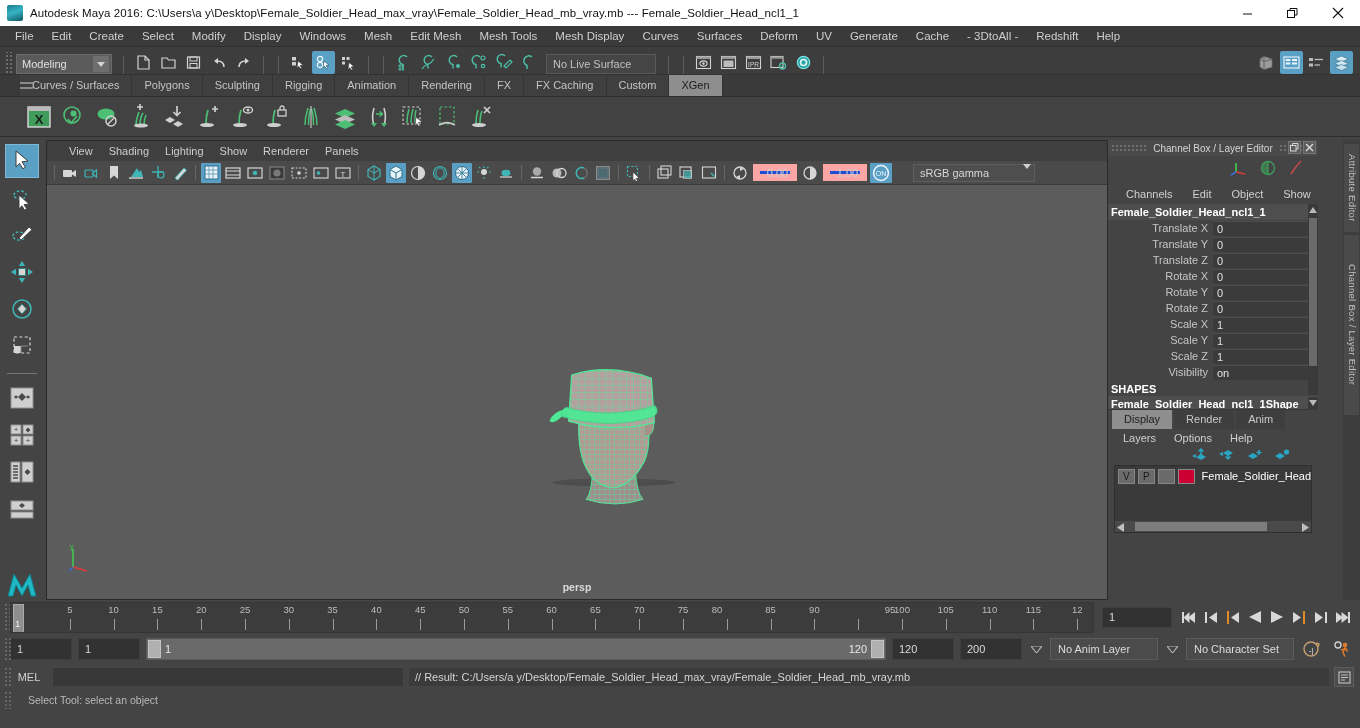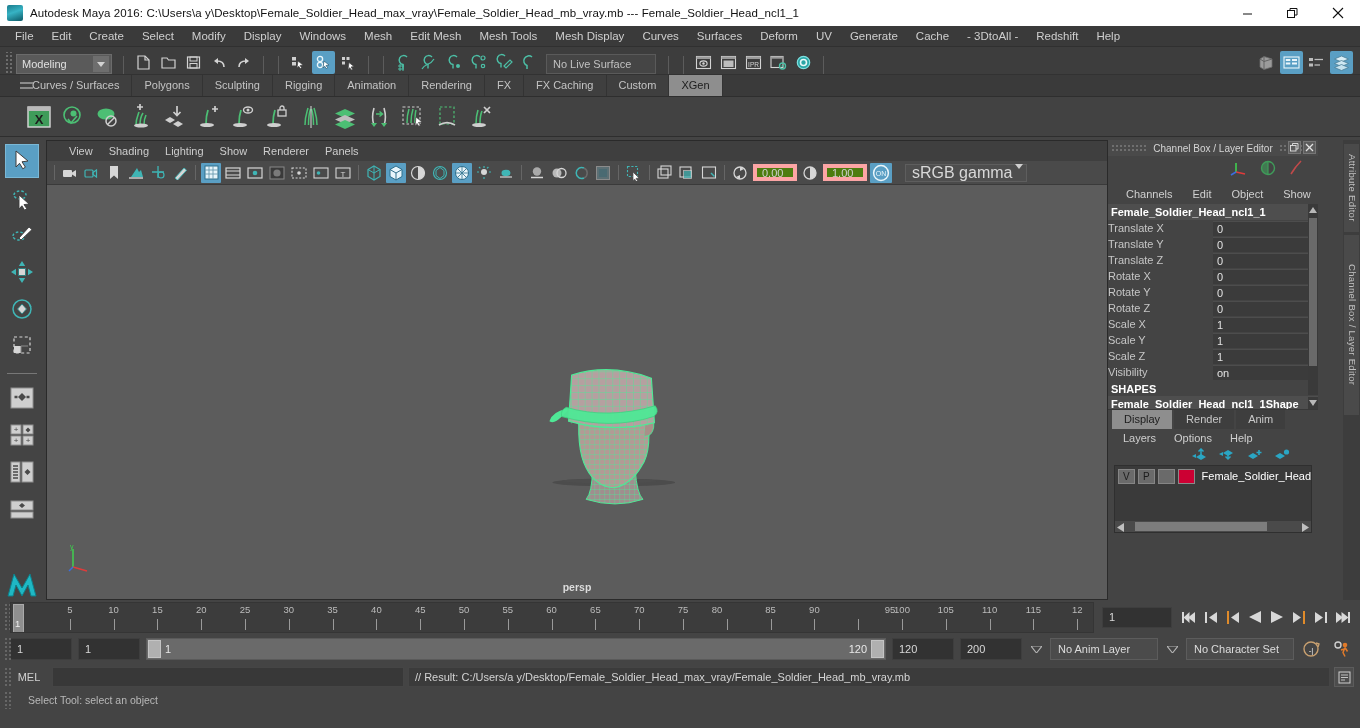--- a/index.html
+++ b/index.html
@@ -134,9 +134,9 @@
   .vbtn.on { background: #5a9fc4; border-radius: 1px; }
   .vsep { width: 1px; height: 15px; background: #666; margin: 0 4px; flex: none; }
   .numfield {
-    width: 44px; height: 17px; background: #4d7c0f; border: 4px solid #fca5a5;
+    width: 44px; height: 17px; background: #1d4ed8; border: 7px solid #fca5a5;
     font-size: 11px; color: #d0d0d0; display: flex; align-items: center; padding-left: 5px;
-    margin: 0 2px; flex: none;
+    margin: 0 2px; flex: none; justify-content: center;
   }
   .gamma-combo {
     width: 122px; height: 18px; background: #4e4e4e; border: 1px solid #5e5e5e;

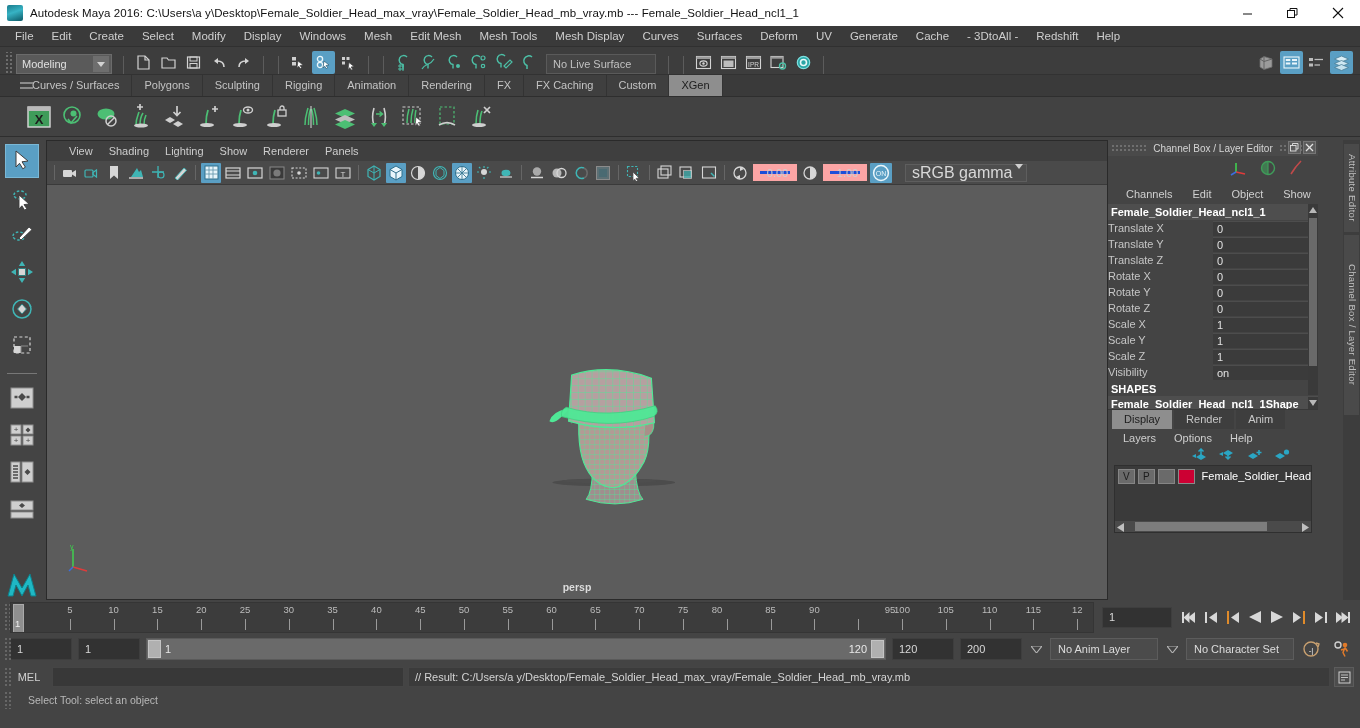--- a/index.html
+++ b/index.html
@@ -140,8 +140,8 @@
   }
   .gamma-combo {
     width: 122px; height: 18px; background: #4e4e4e; border: 1px solid #5e5e5e;
-    font-size: 16px; color: #d8d8d8; display: flex; align-items: center; padding-left: 6px;
-    margin-left: 12px; position: relative; flex: none;
+    font-size: 11px; color: #d8d8d8; display: flex; align-items: center; padding-left: 6px;
+    margin-left: 20px; position: relative; flex: none;
   }
   .gamma-combo .ga {
     position: absolute; right: 3px; top: 4px;

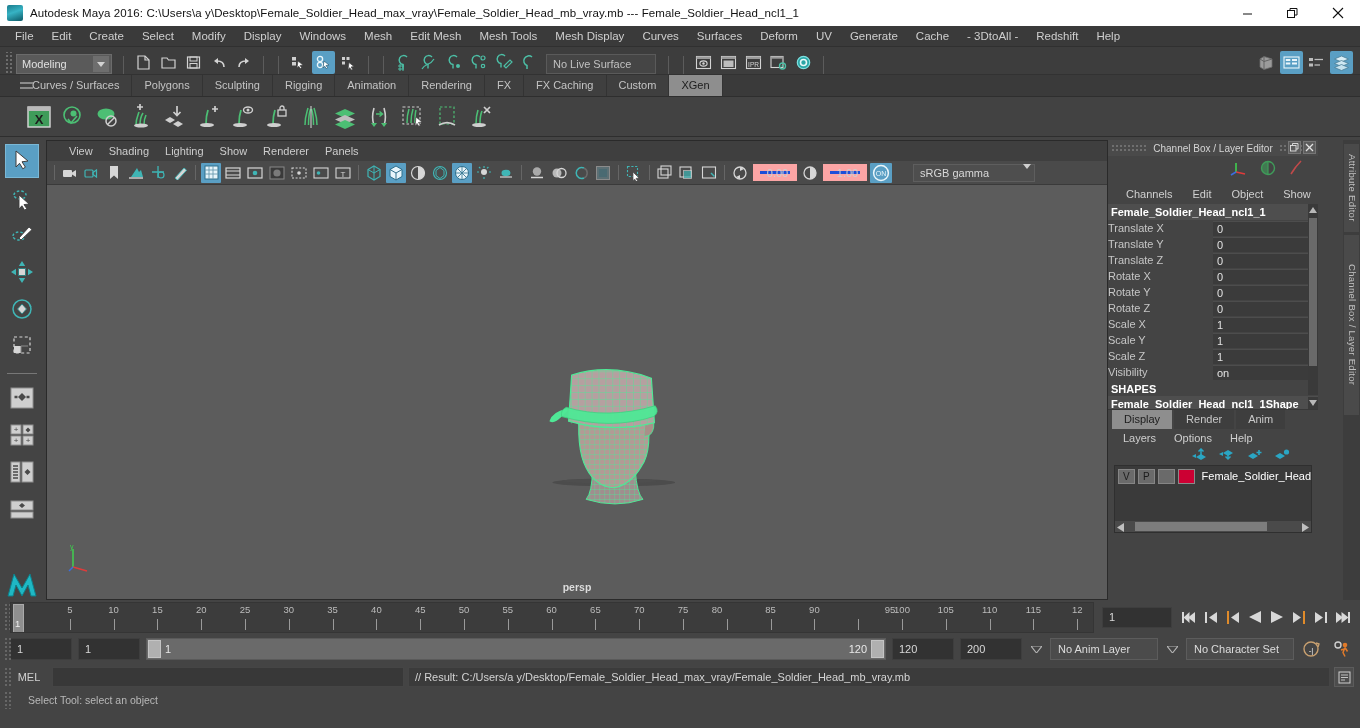--- a/index.html
+++ b/index.html
@@ -187,7 +187,7 @@
   }
   .cb-row { display: flex; height: 16px; align-items: center; }
   .cb-label {
-    flex: 1; text-align: left; font-size: 11px; color: #c6c6c6; padding-right: 5px;
+    flex: 1; text-align: right; font-size: 11px; color: #c6c6c6; padding-right: 5px;
     white-space: nowrap; overflow: hidden;
   }
   .cb-val {

